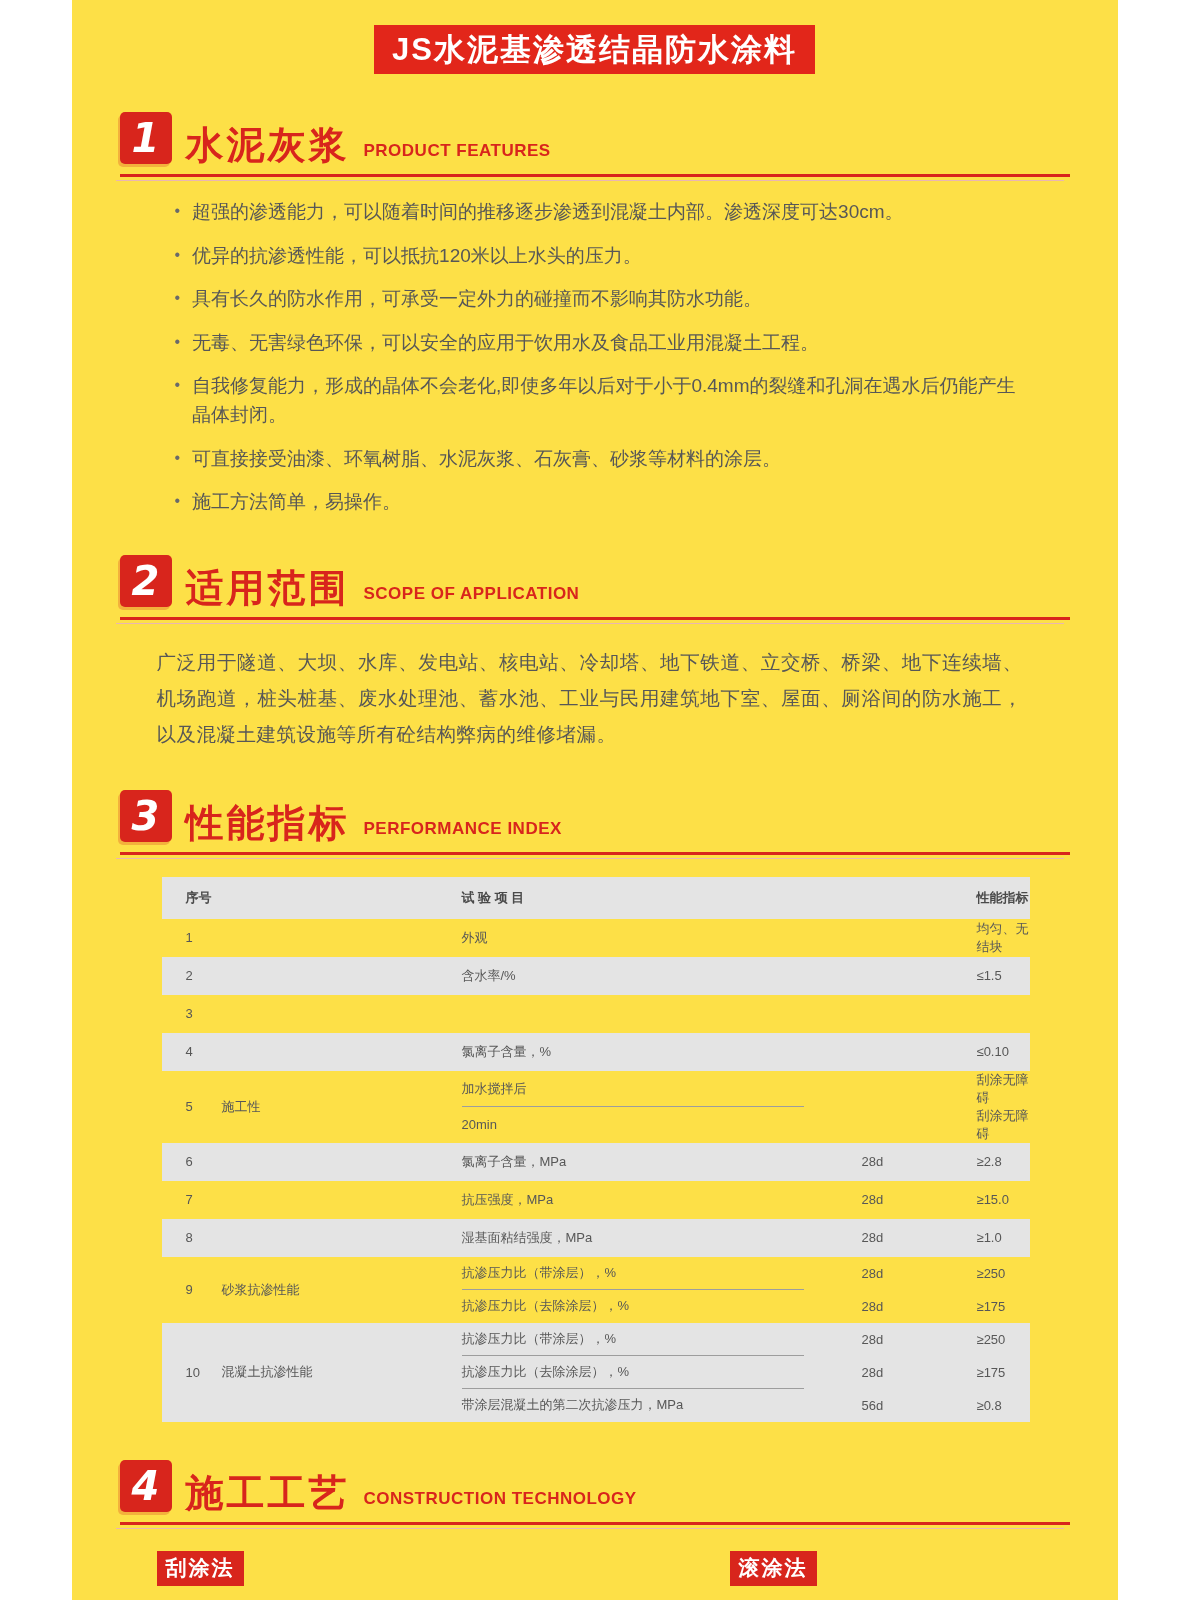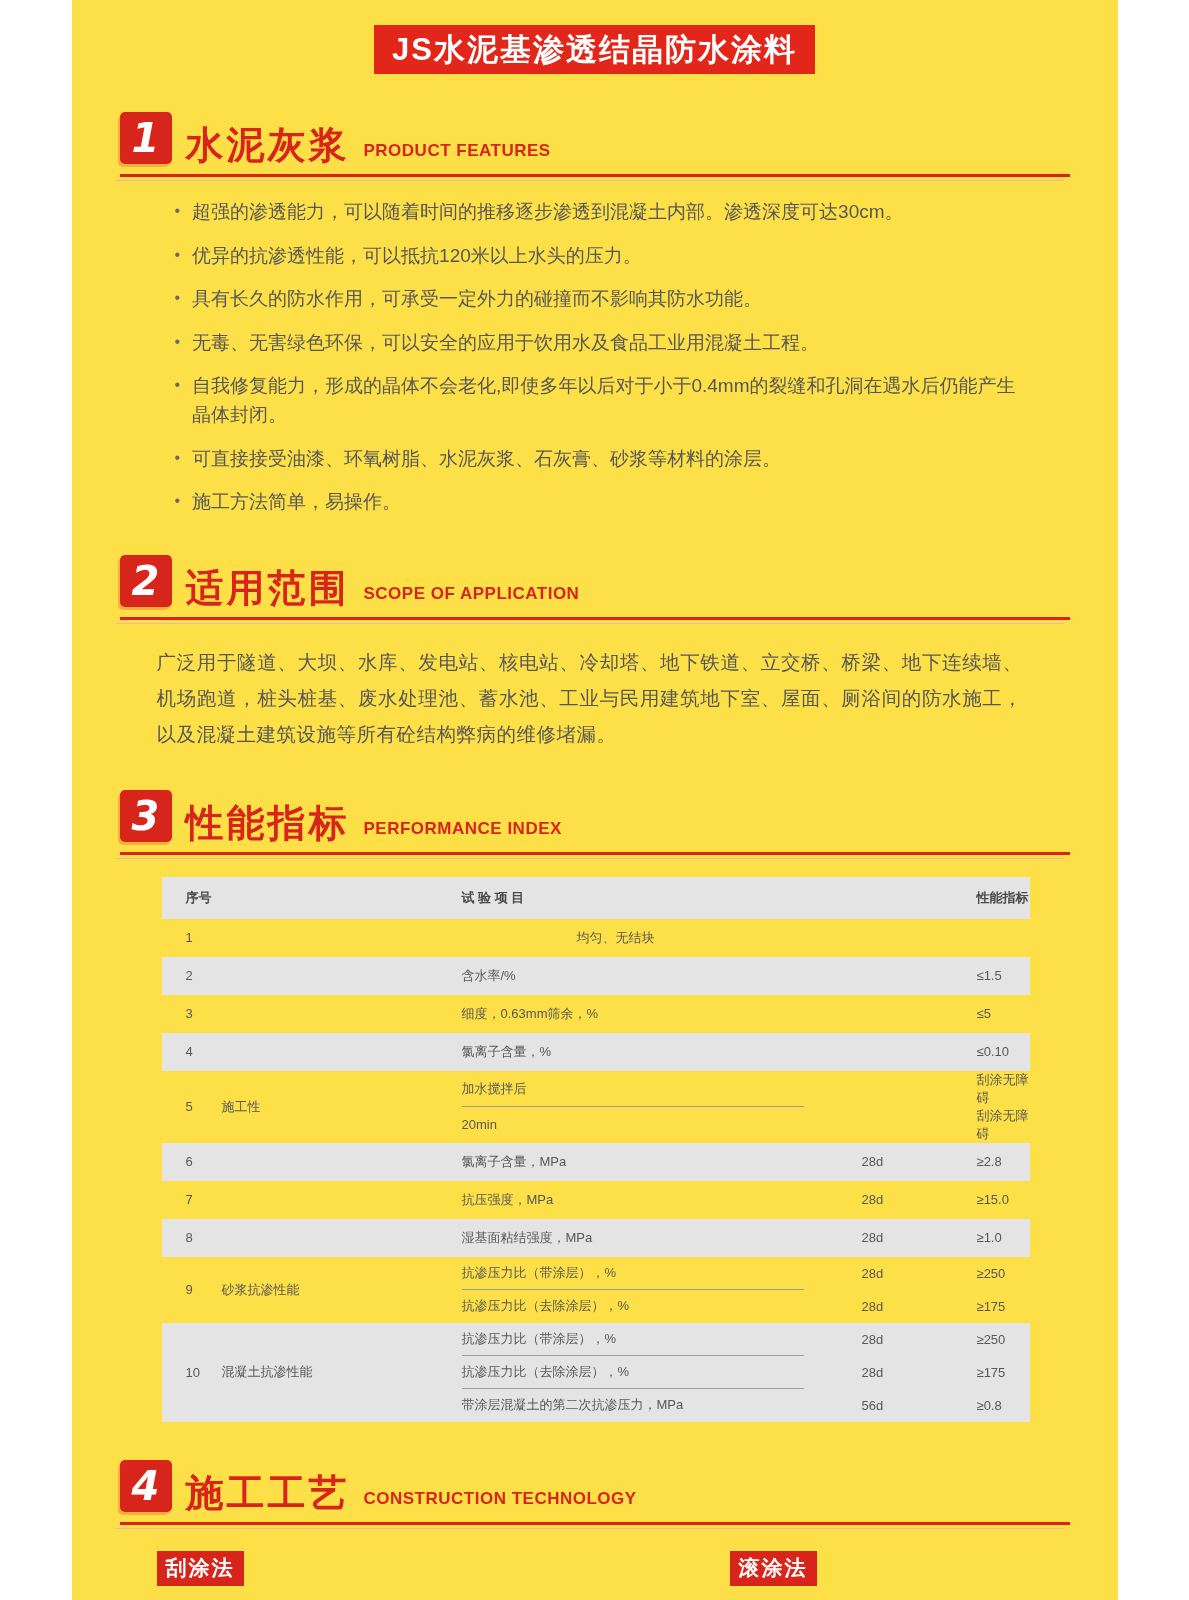--- a/index.html
+++ b/index.html
@@ -146,6 +146,7 @@
           <div class="c-cat"></div>
           <div class="subcol">
             <div class="sub-row">
+              <div class="c-item">外观</div>
               <div class="c-age"></div>
               <div class="c-val">均匀、无结块</div>
             </div>

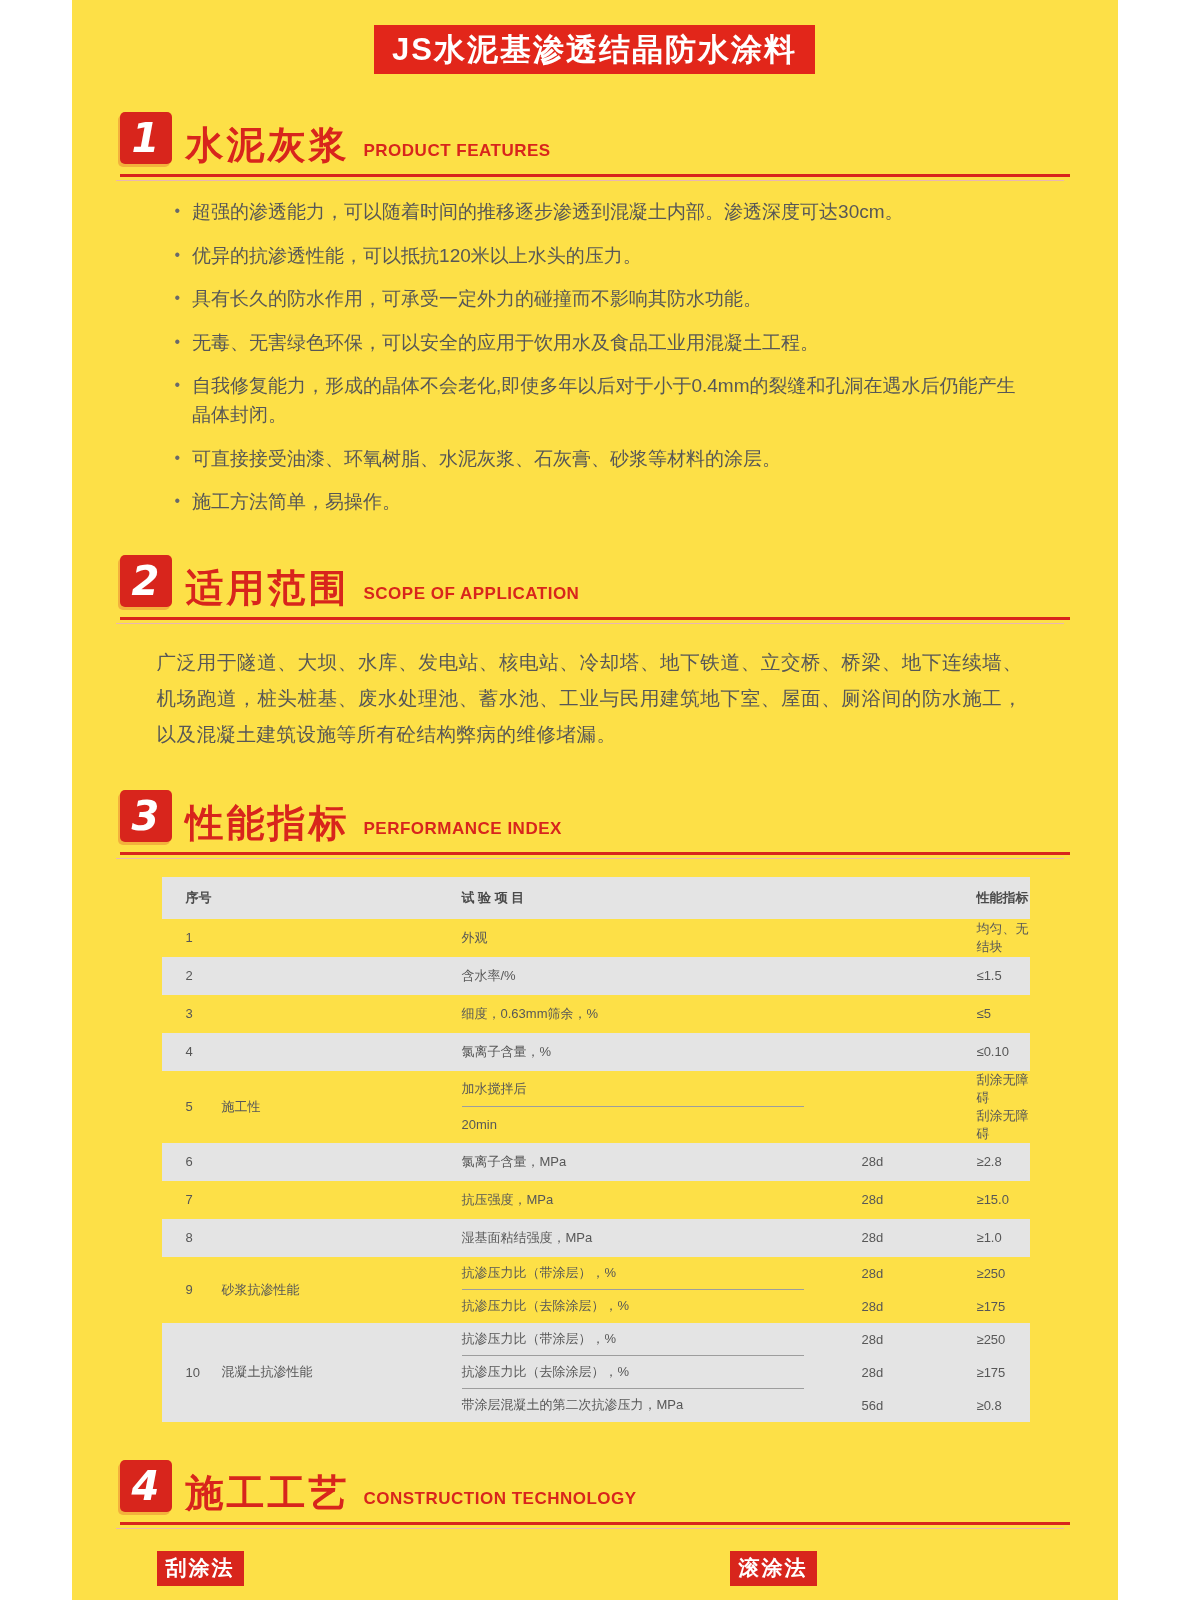--- a/index.html
+++ b/index.html
@@ -166,13 +166,6 @@
         <div class="t-row">
           <div class="c-no">3</div>
           <div class="c-cat"></div>
-          <div class="subcol">
-            <div class="sub-row">
-              <div class="c-item">细度，0.63mm筛余，%</div>
-              <div class="c-age"></div>
-              <div class="c-val">≤5</div>
-            </div>
-          </div>
         </div>
         <div class="t-row shade">
           <div class="c-no">4</div>

